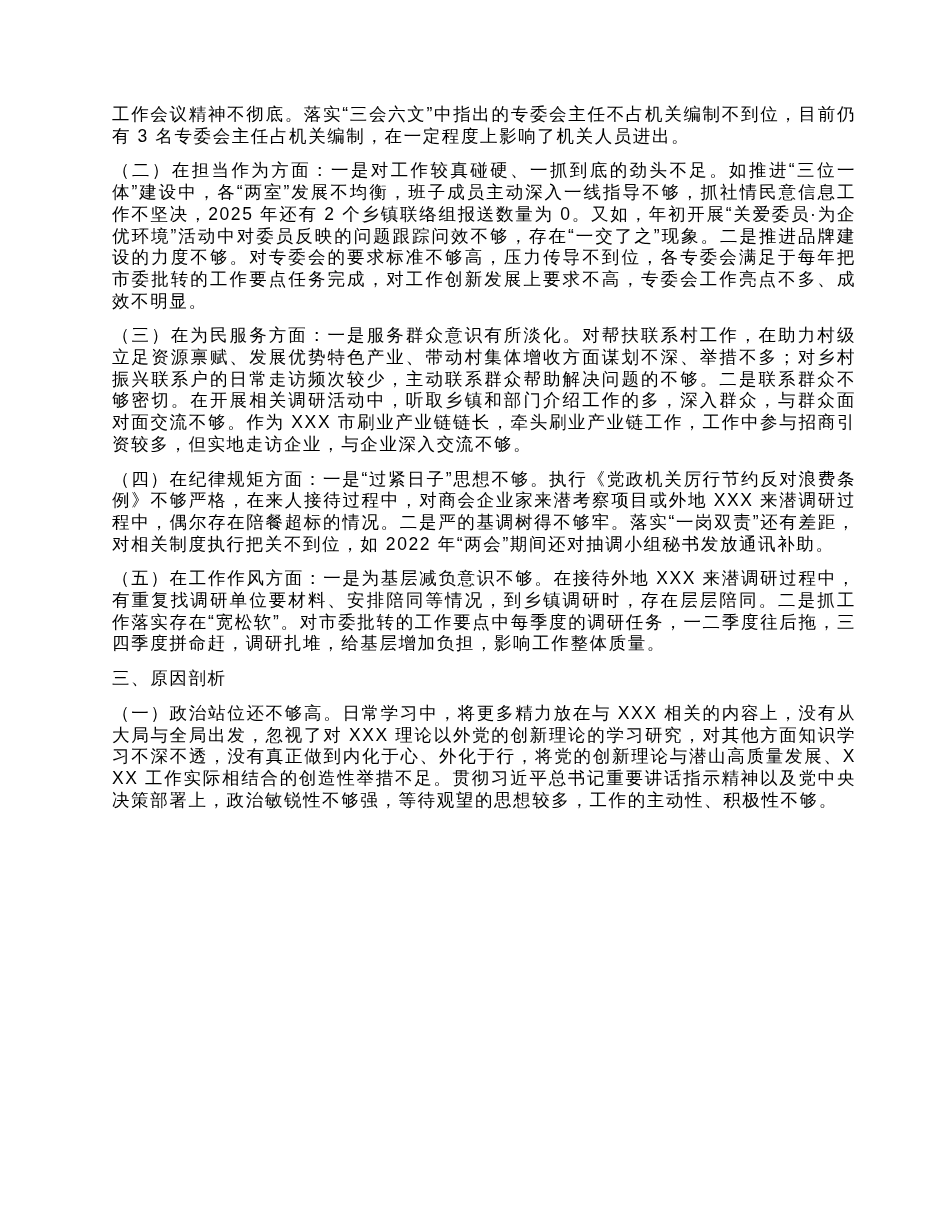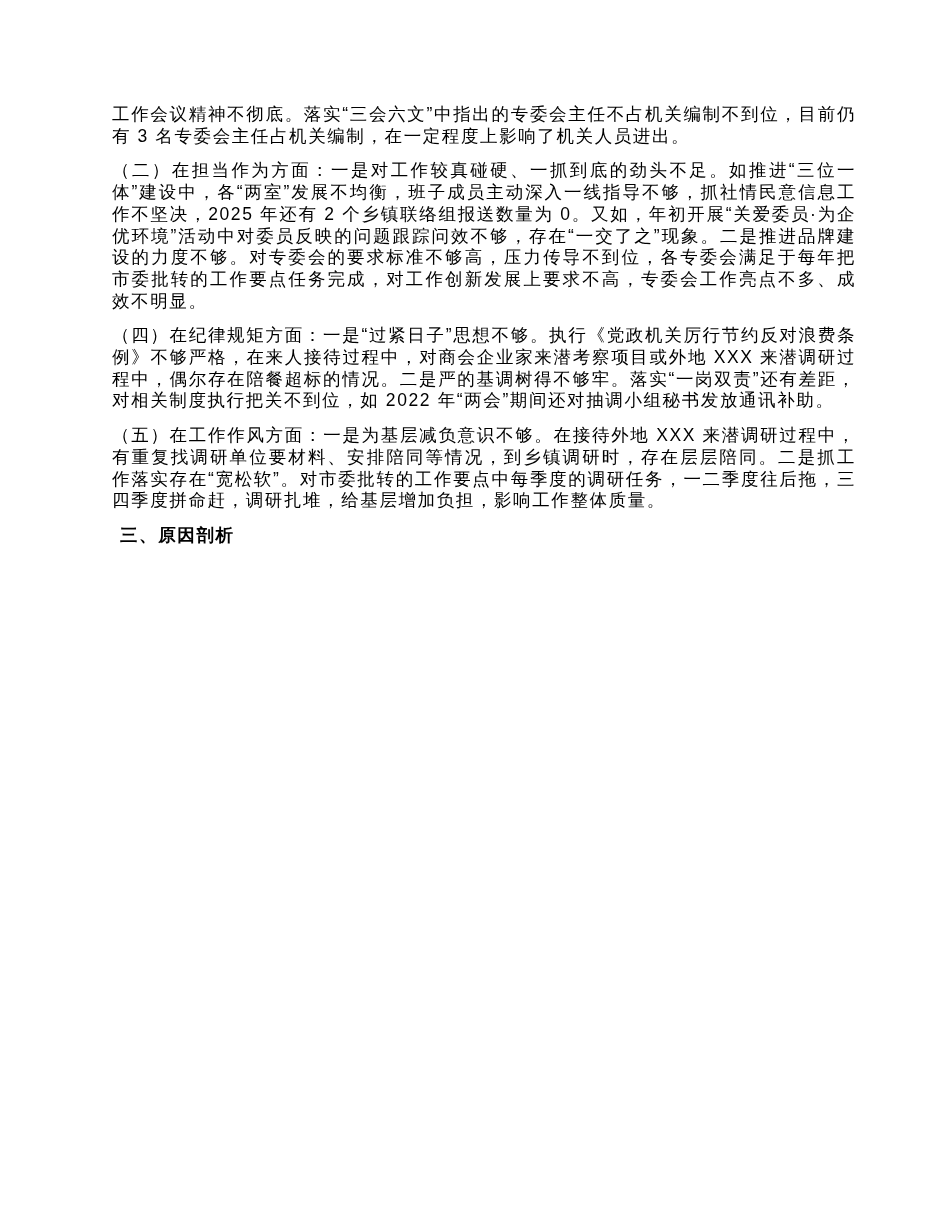--- a/index.html
+++ b/index.html
@@ -40,6 +40,7 @@
 
   <p class="para">（二）在担当作为方面：一是对工作较真碰硬、一抓到底的劲头不足。如推进“三位一体”建设中，各“两室”发展不均衡，班子成员主动深入一线指导不够，抓社情民意信息工作不坚决，2025 年还有 2 个乡镇联络组报送数量为 0。又如，年初开展“关爱委员·为企优环境”活动中对委员反映的问题跟踪问效不够，存在“一交了之”现象。二是推进品牌建设的力度不够。对专委会的要求标准不够高，压力传导不到位，各专委会满足于每年把市委批转的工作要点任务完成，对工作创新发展上要求不高，专委会工作亮点不多、成效不明显。</p>
 
+  <p class="para">（三）在为民服务方面：一是服务群众意识有所淡化。对帮扶联系村工作，在助力村级立足资源禀赋、发展优势特色产业、带动村集体增收方面谋划不深、举措不多；对乡村振兴联系户的日常走访频次较少，主动联系群众帮助解决问题的不够。二是联系群众不够密切。在开展相关调研活动中，听取乡镇和部门介绍工作的多，深入群众，与群众面对面交流不够。作为 XXX 市刷业产业链链长，牵头刷业产业链工作，工作中参与招商引资较多，但实地走访企业，与企业深入交流不够。</p>
 
   <p class="para">（四）在纪律规矩方面：一是“过紧日子”思想不够。执行《党政机关厉行节约反对浪费条例》不够严格，在来人接待过程中，对商会企业家来潜考察项目或外地 XXX 来潜调研过程中，偶尔存在陪餐超标的情况。二是严的基调树得不够牢。落实“一岗双责”还有差距，对相关制度执行把关不到位，如 2022 年“两会”期间还对抽调小组秘书发放通讯补助。</p>
 

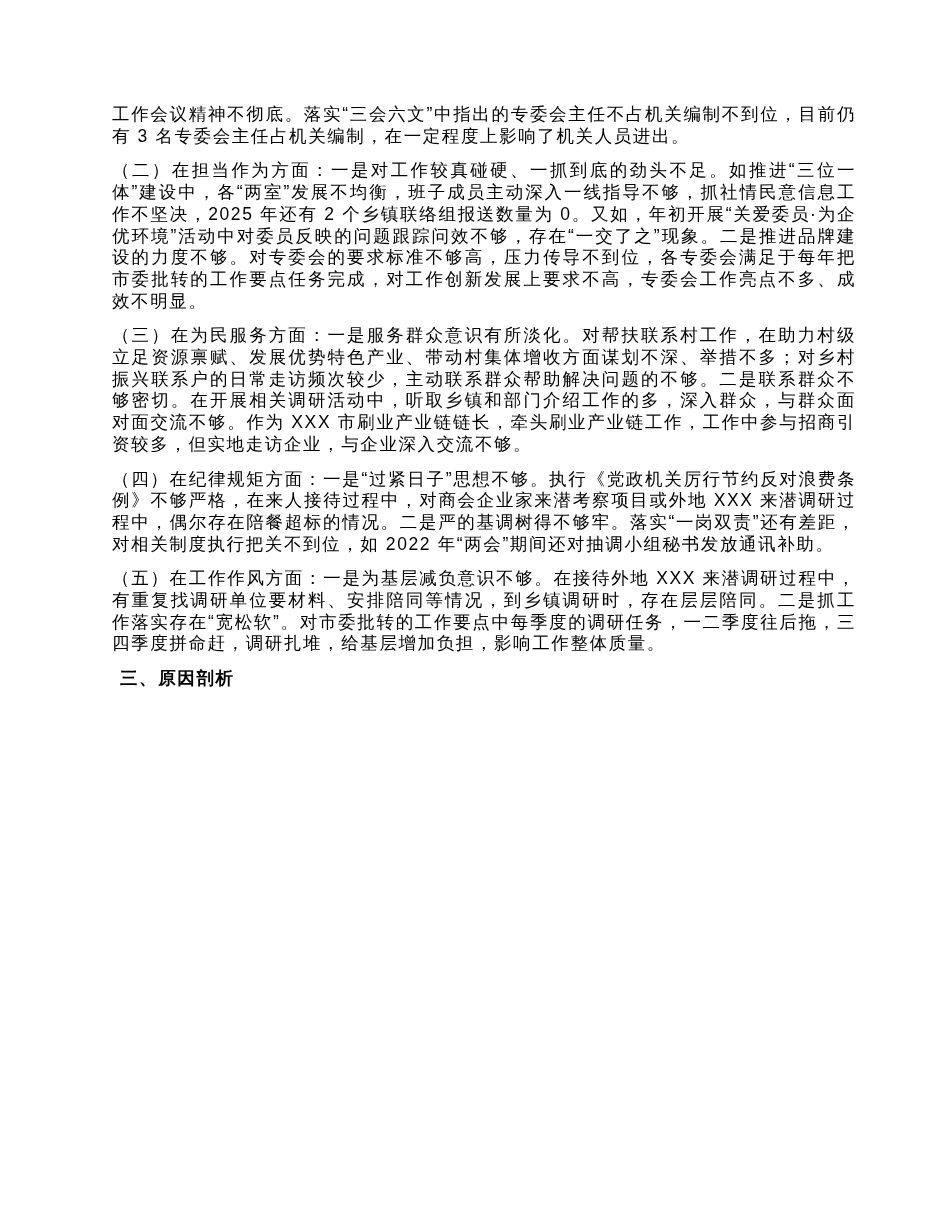--- a/index.html
+++ b/index.html
@@ -28,8 +28,8 @@
     word-break: break-all;
   }
   .heading {
-    margin: 0 0 13px 8px;
-    font-weight: bold; 
+    margin: 0 0 13px 0;
+    font-weight: normal; 
   }
 </style>
 </head>

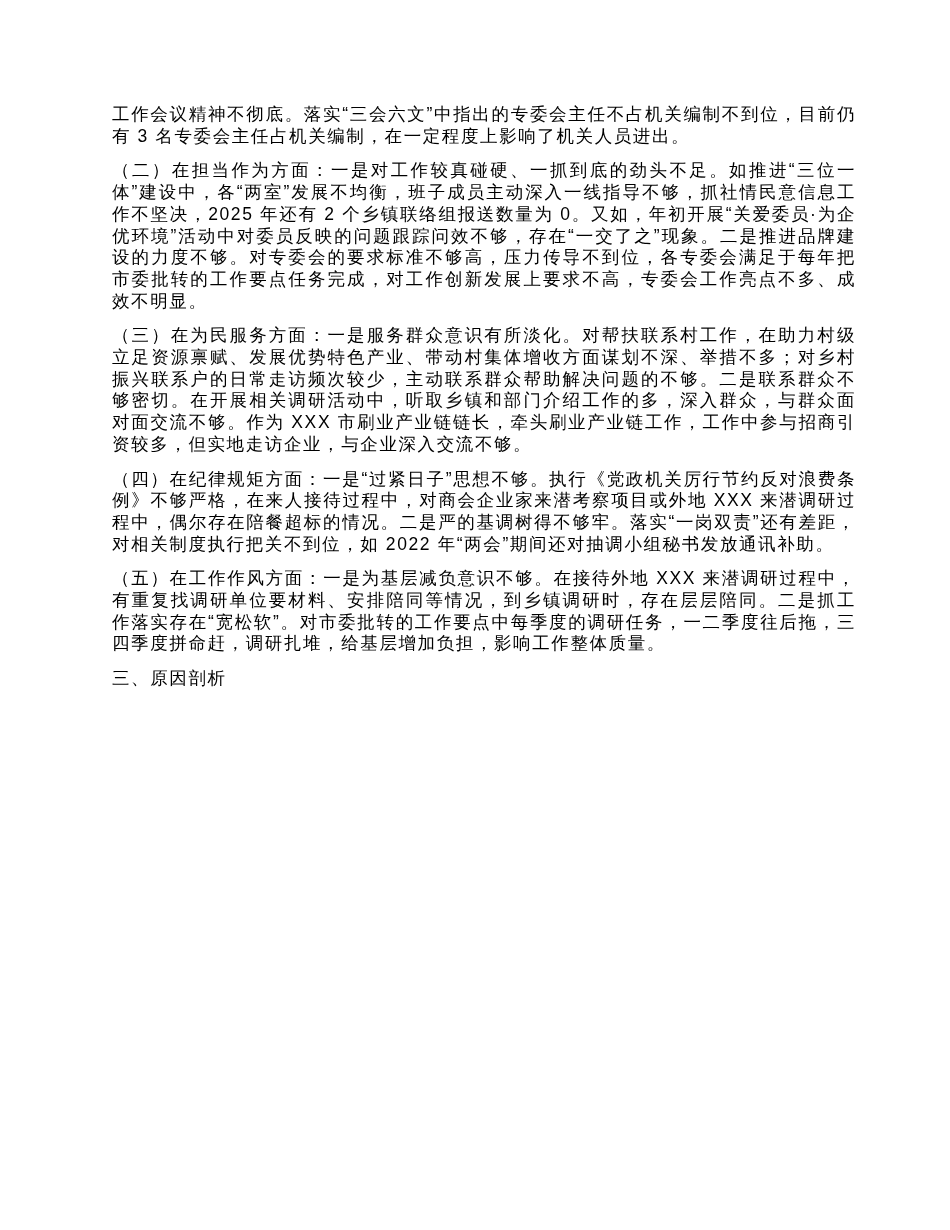--- a/index.html
+++ b/index.html
@@ -49,6 +49,7 @@
   <p class="heading">三、原因剖析</p>
 
 
+  <p class="para">（一）政治站位还不够高。日常学习中，将更多精力放在与 XXX 相关的内容上，没有从大局与全局出发，忽视了对 XXX 理论以外党的创新理论的学习研究，对其他方面知识学习不深不透，没有真正做到内化于心、外化于行，将党的创新理论与潜山高质量发展、XXX 工作实际相结合的创造性举措不足。贯彻习近平总书记重要讲话指示精神以及党中央决策部署上，政治敏锐性不够强，等待观望的思想较多，工作的主动性、积极性不够。</p>
 
 
 </div>

